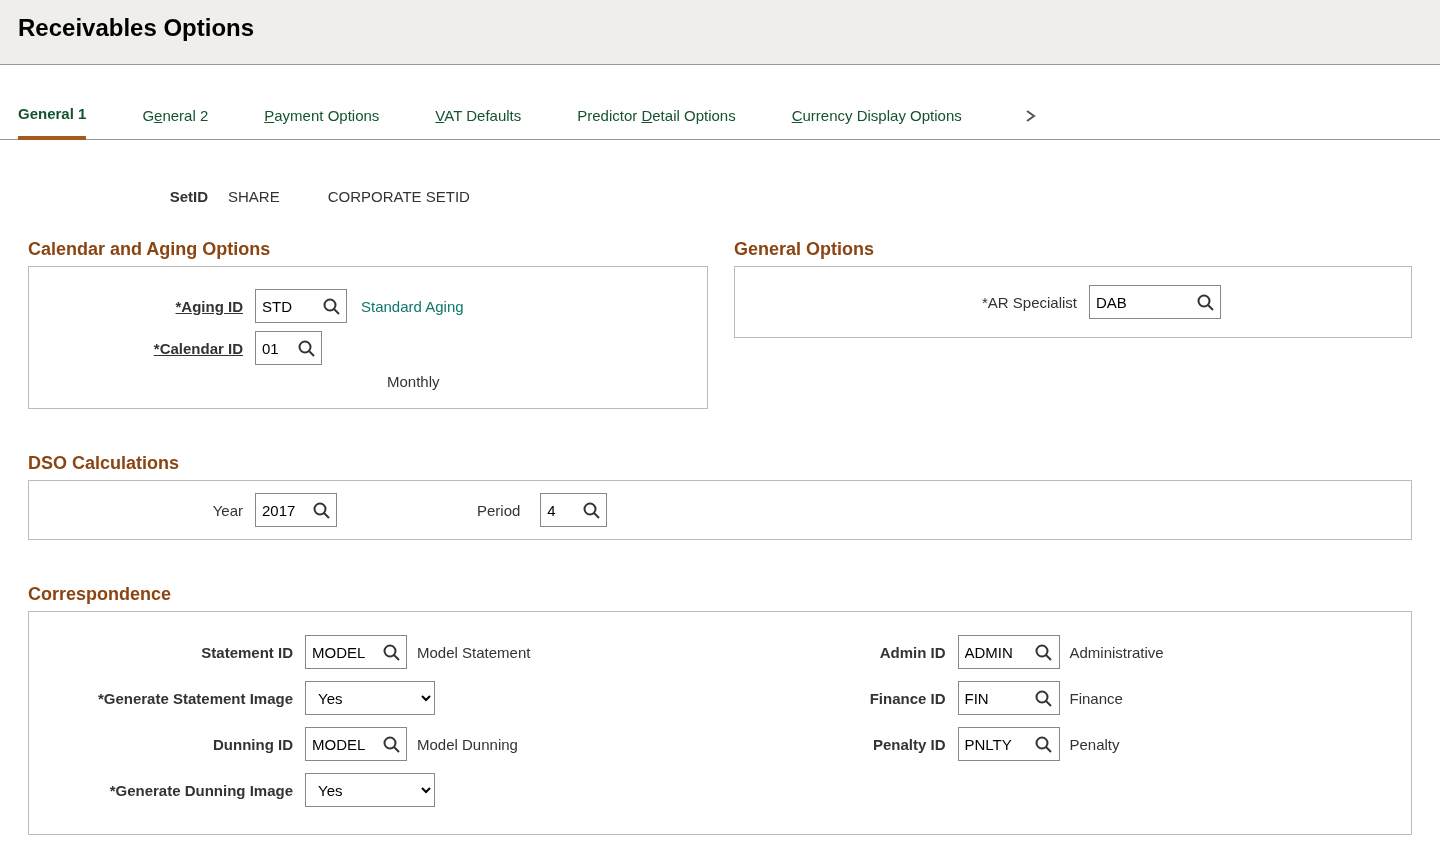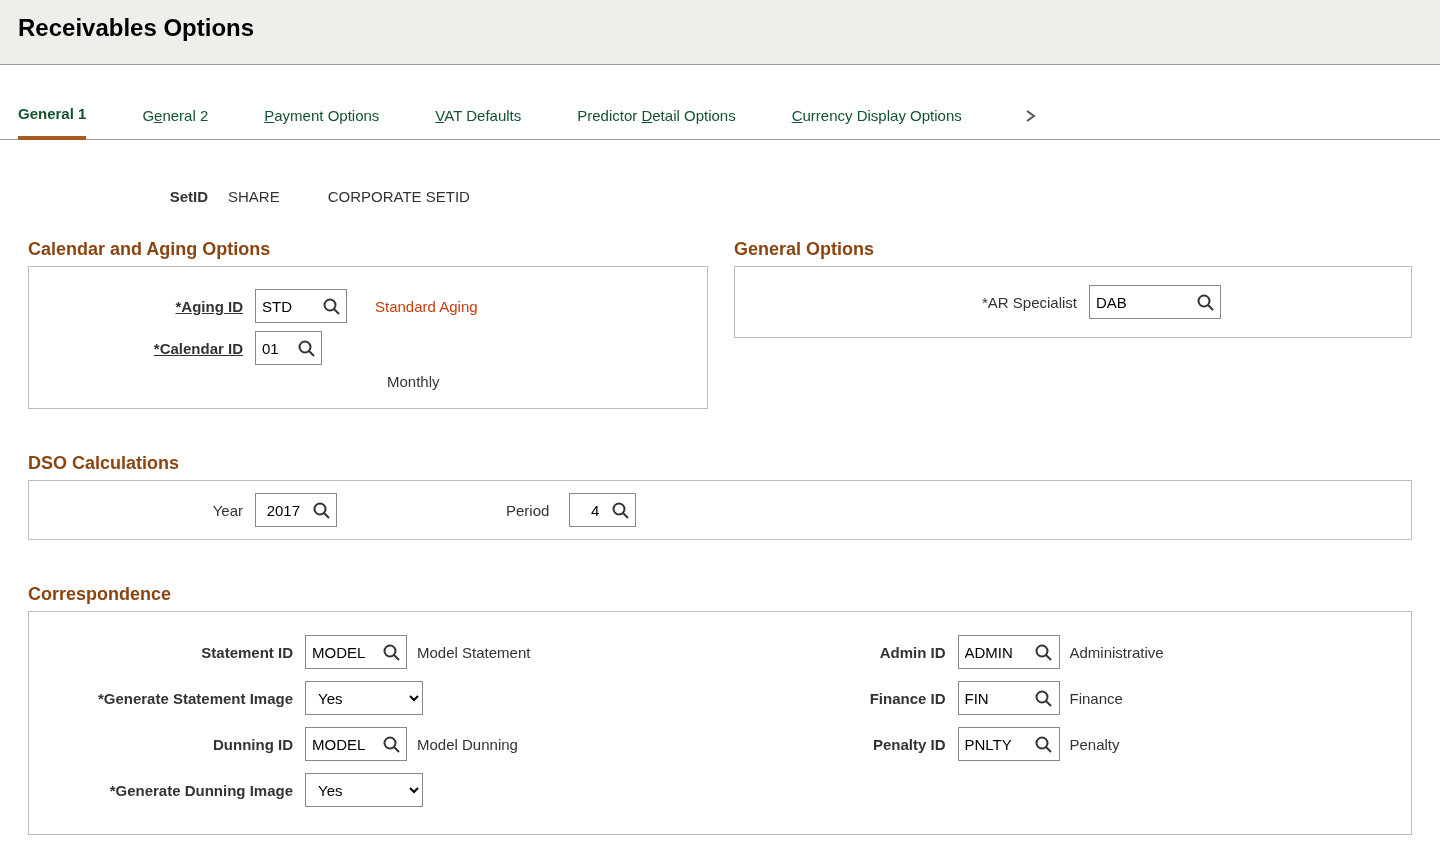--- a/index.html
+++ b/index.html
@@ -86,8 +86,8 @@
     text-decoration: underline;
   }
   .field-row .fdesc {
-    margin-left: 28px;
-    color: #c2410c;
+    margin-left: 14px;
+    color: #0f766e;
   }
 
   .lookup {

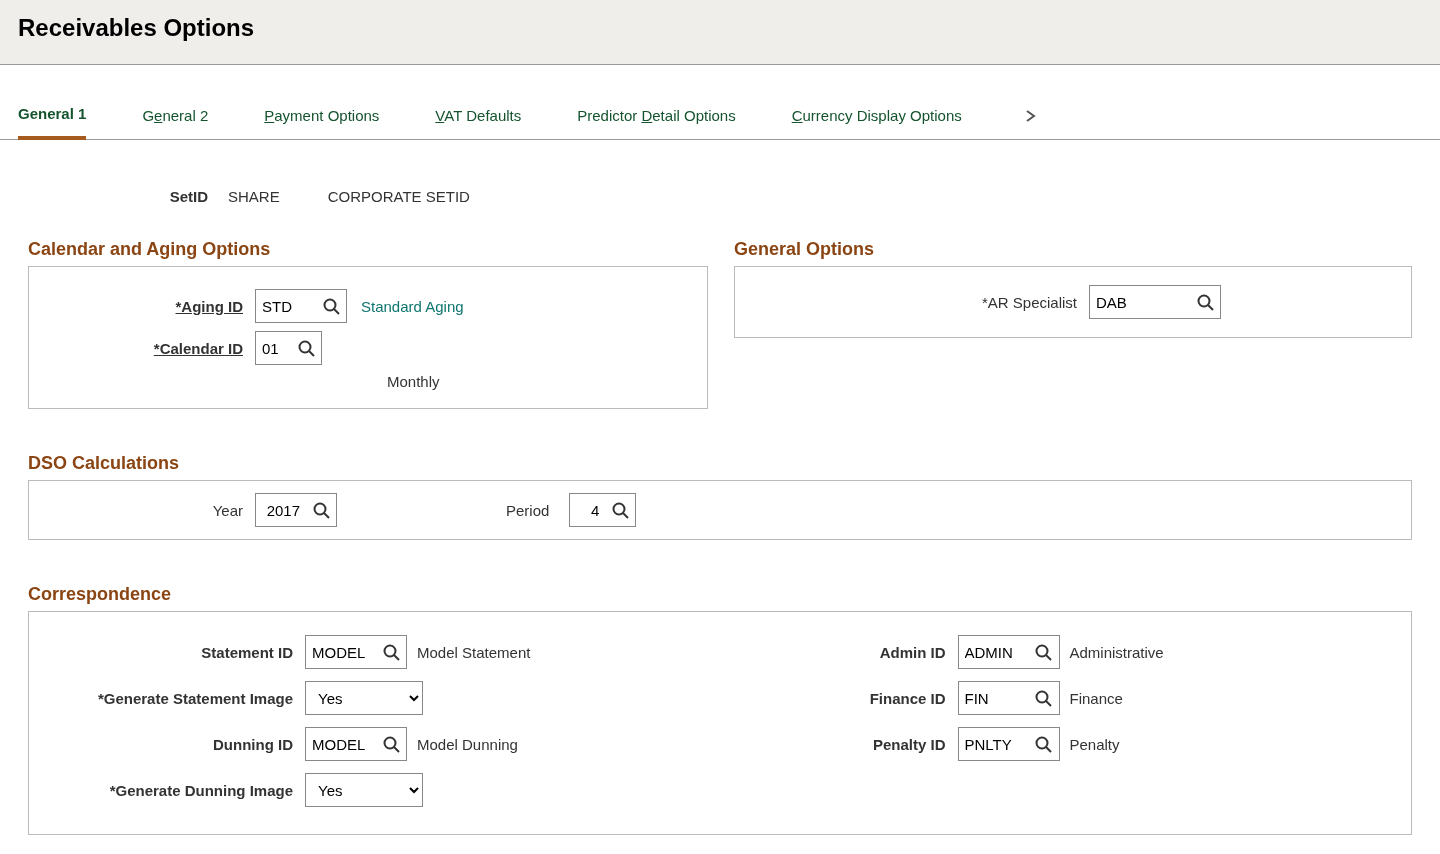--- a/index.html
+++ b/index.html
@@ -140,7 +140,7 @@
   .w-50 { width: 50px; }
   .w-35 { width: 35px; }
   .w-70 { width: 70px; }
-  .ta-r { text-align: right; }
+  .ta-r { }
   .spacer-v2 { height: 44px; }
 
   .gen-opt-box { min-height: 70px; }

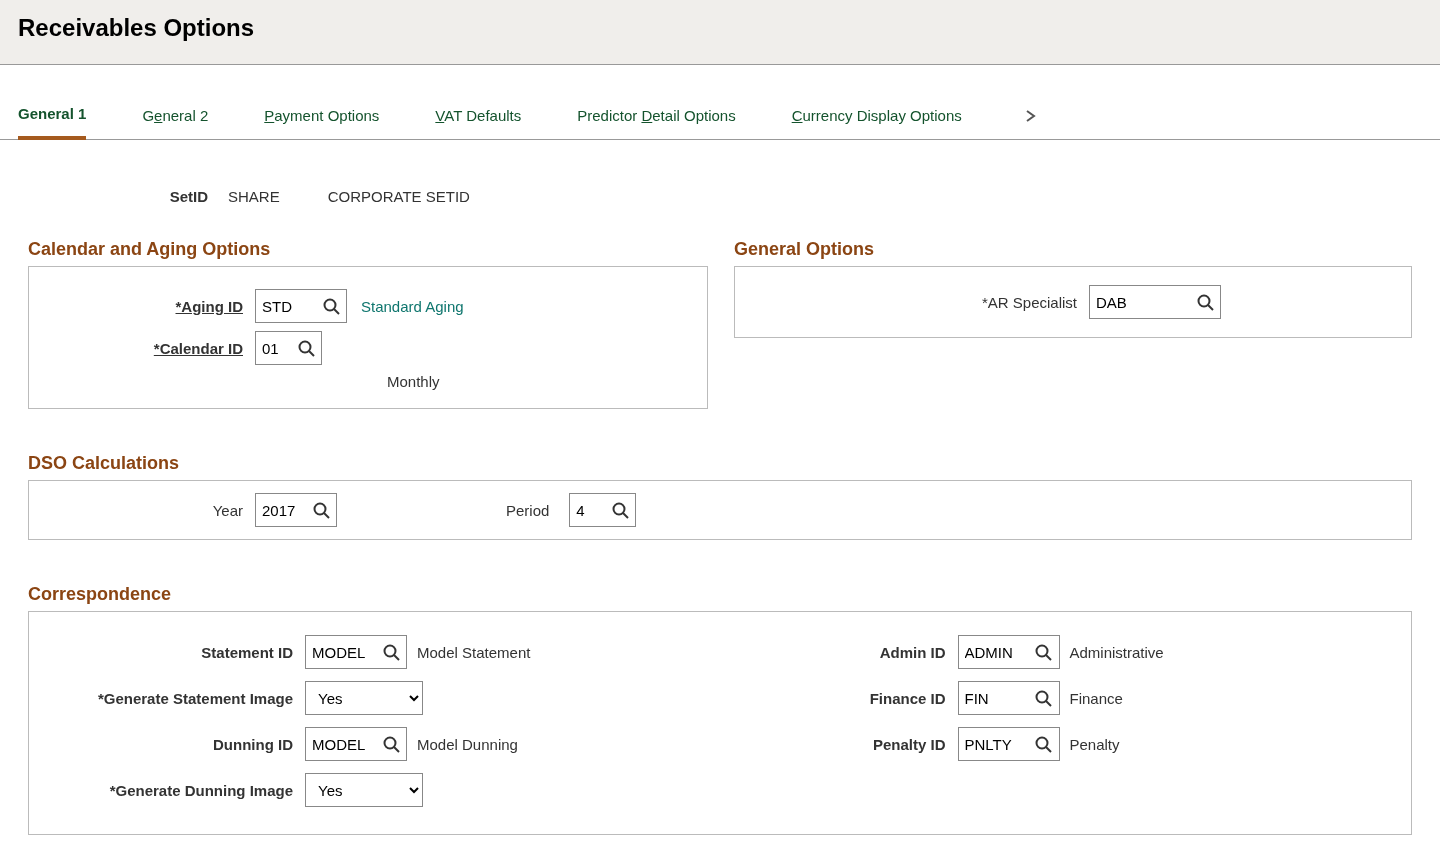--- a/index.html
+++ b/index.html
@@ -265,7 +265,7 @@
         </span>
       </div>
       <div style="width:140px"></div>
-      <div class="dlabel" style="width:auto; padding-right:20px;margin-left:29px;">Period</div>
+      <div class="dlabel" style="width:auto; padding-right:20px;">Period</div>
       <div class="lookup">
         <input class="w-35 ta-r" value="4" style="">
         <span class="lbtn">

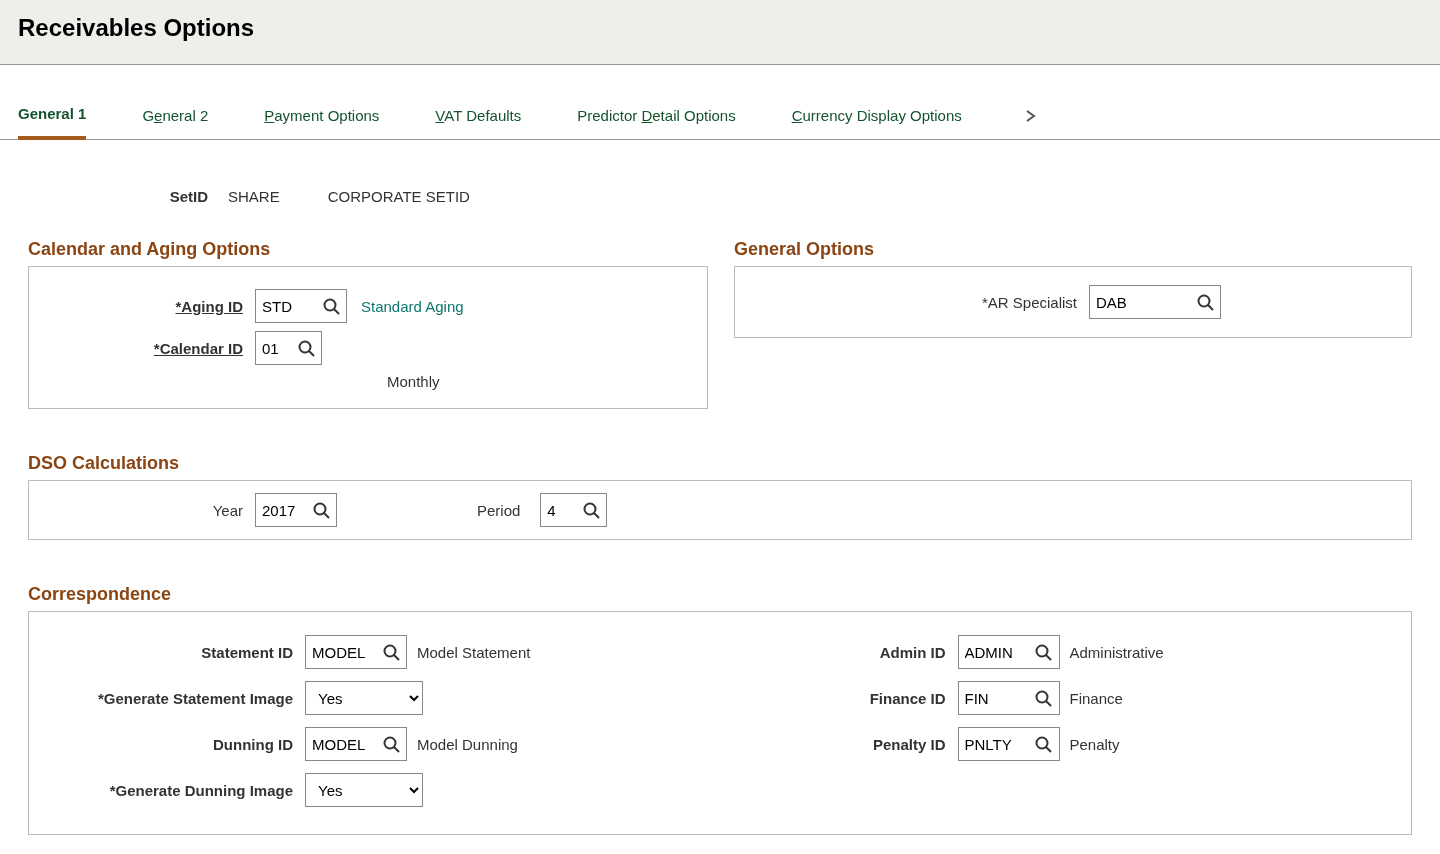--- a/index.html
+++ b/index.html
@@ -119,7 +119,7 @@
     border: 1px solid #888;
     font-size: 15px;
     padding: 2px 8px;
-    width: 118px;
+    width: 130px;
     background: #fff;
   }
 

